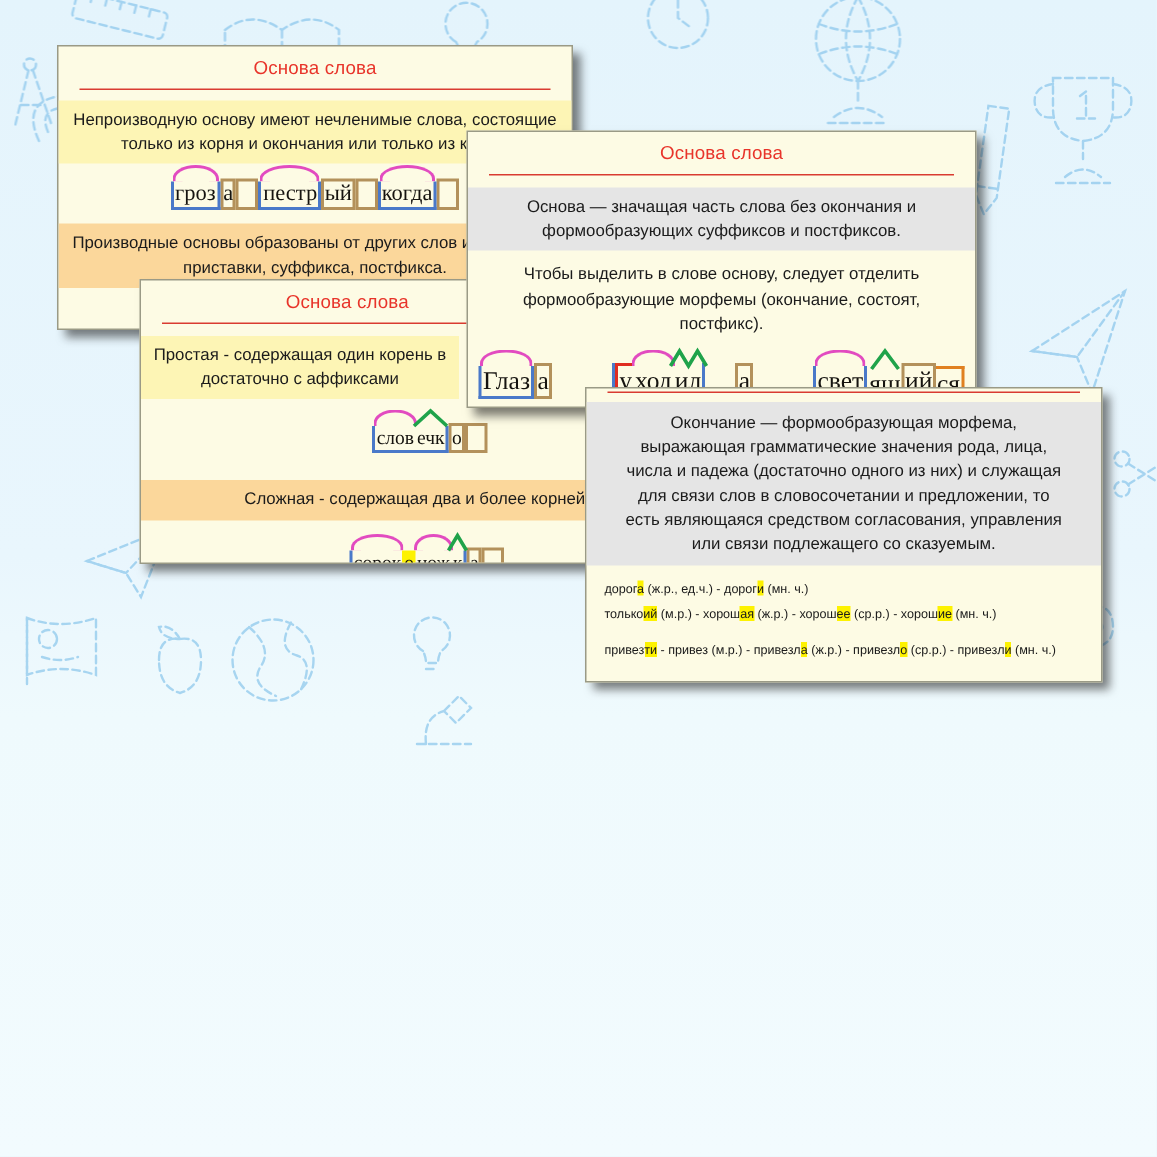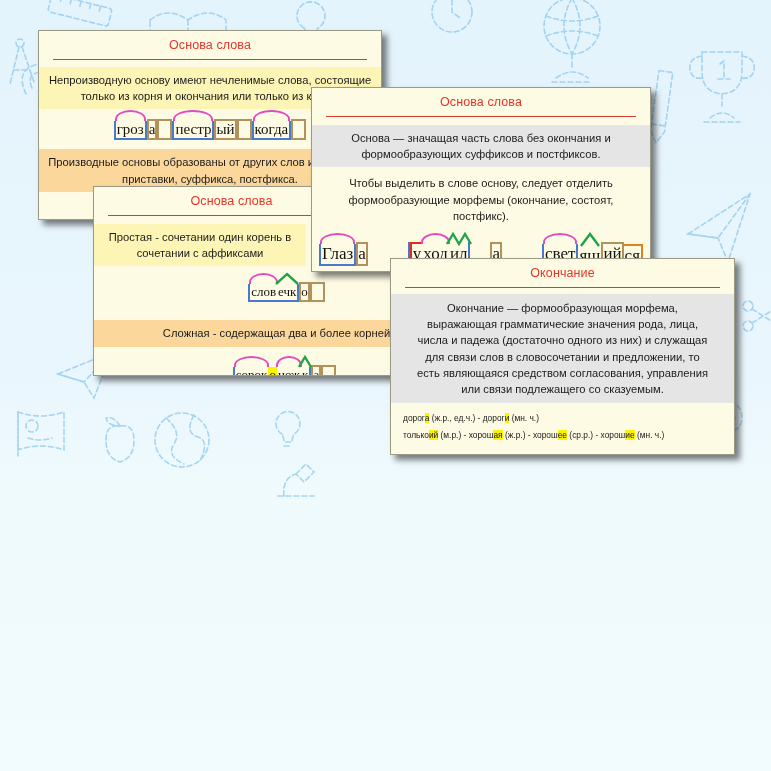--- a/index.html
+++ b/index.html
@@ -218,7 +218,7 @@
   <div class="card-title" style="padding-right:90px;">Основа слова</div>
   <div class="title-rule" style="margin-right:100px;"></div>
   <div style="height:8px"></div>
-  <div class="band band-yellow" style="width:212px;">Простая - сочетании один корень в сочетании с аффиксами</div>
+  <div class="band band-yellow" style="width:212px;">Простая - содержащая один корень в достаточно с аффиксами</div>
   <div class="wordrow" style="margin:16px 0 18px;padding-left:20px;">
     <span class="wd" style="font-size:13px;">
       <span class="stem"><span class="seg m-root"><span class="arc"></span>слов</span><span class="seg">

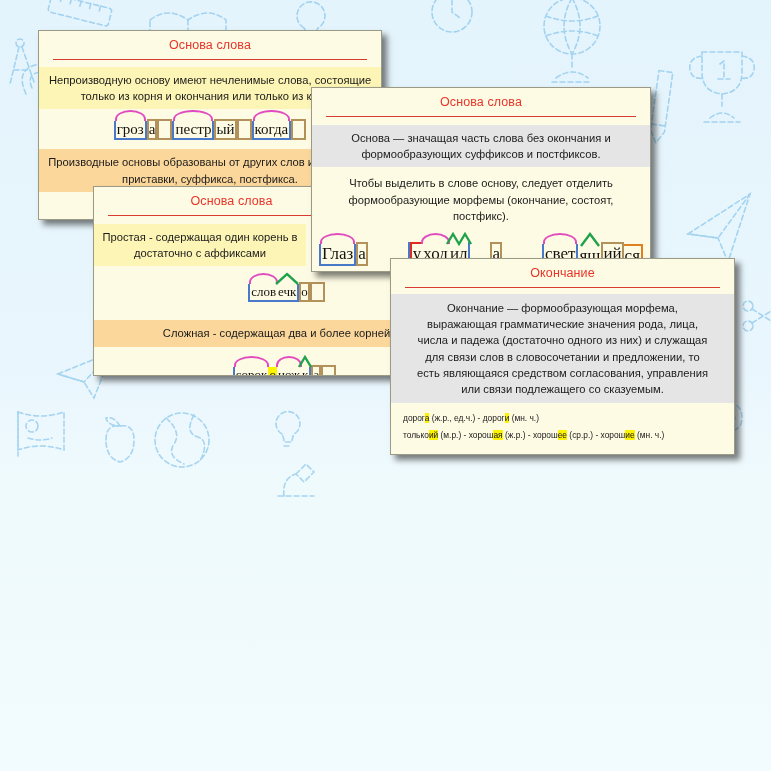--- a/index.html
+++ b/index.html
@@ -276,7 +276,6 @@
 </div>
 
 <div class="card" id="card4" style="left:390px;top:258px;width:345px;height:197px;z-index:4;">
-  <div class="card-title">Окончание</div>
   <div class="title-rule"></div>
   <div style="height:6px"></div>
   <div class="band band-green" style="padding:6px 26px;">Окончание — формообразующая морфема, выражающая грамматические значения рода, лица, числа и падежа (достаточно одного из них) и служащая для связи слов в словосочетании и предложении, то есть являющаяся средством согласования, управления или связи подлежащего со сказуемым.</div>

